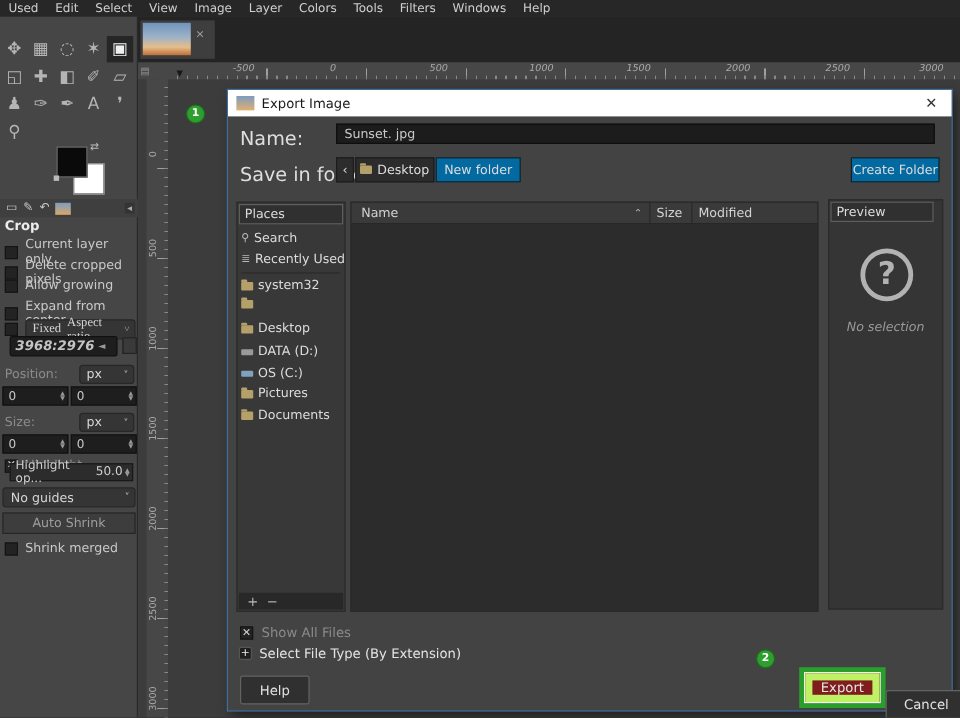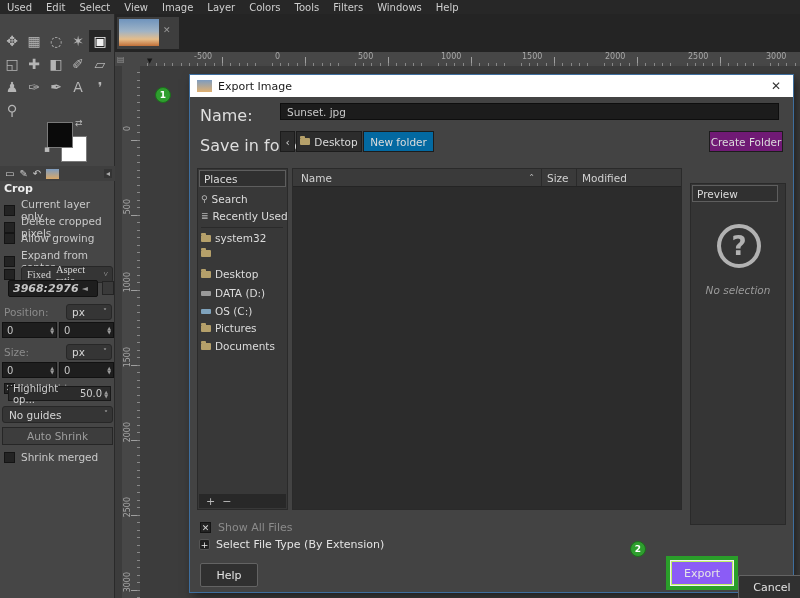--- a/index.html
+++ b/index.html
@@ -77,7 +77,7 @@
       repeating-linear-gradient(to right,transparent 0 82px,#9f9f9f 82px 83px);
     background-size:100% 3px,100% 9px; background-position:bottom left,bottom left;
     background-repeat:no-repeat; }
-  .hruler span{ position:absolute; top:0; font-size:8px; color:#a8a8a8; }
+  .hruler span{ position:absolute; top:0; font-size:8px; color:#a8a8a8;font-style:italic; }
   .vruler{ left:122px; top:66px; width:18px; height:532px; background:#474747;
     background-image:
       repeating-linear-gradient(to bottom,#474747 0 6.5px,#888 6.5px 7.5px),

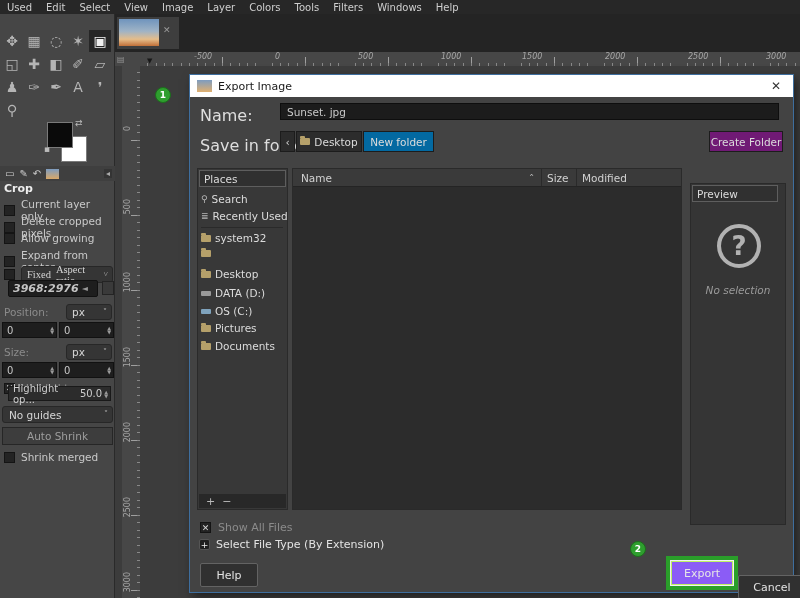--- a/index.html
+++ b/index.html
@@ -377,7 +377,7 @@
     <div class="bbtn" style="left:173px; width:71px; background:#0369a1;">
       <span>New folder</span>
     </div>
-    <div class="bbtn" style="left:519px; width:74px; background:#701a75;text-align:right;">
+    <div class="bbtn" style="left:519px; width:74px; background:#0369a1;text-align:right;">
       <span>Create Folder</span>
     </div>
 

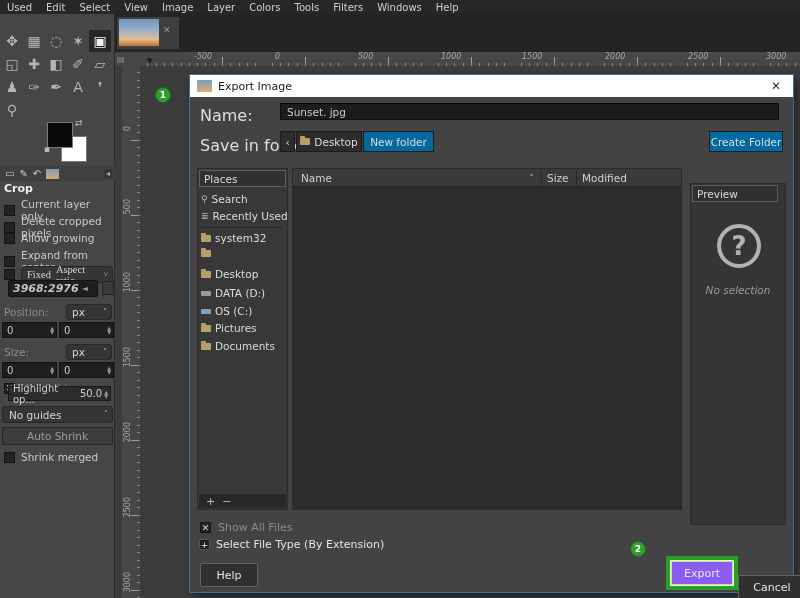--- a/index.html
+++ b/index.html
@@ -138,7 +138,7 @@
   .fh-mod{ flex:1; border-left:1px solid #2a2a2a; padding-left:5px; height:100%;
     display:flex; align-items:center;}
 
-  .preview{ left:500px; top:108px; width:96px; height:342px; background:#353535;
+  .preview{ left:500px; top:91px; width:96px; height:342px; background:#353535;
     border:1px solid #2a2a2a; }
   .pvhead{ position:absolute; left:1px; top:1px; width:86px; height:17px; background:#303030;
     border:1px solid #5e5e5e; font-size:10.5px; color:#dcdcdc; display:flex;

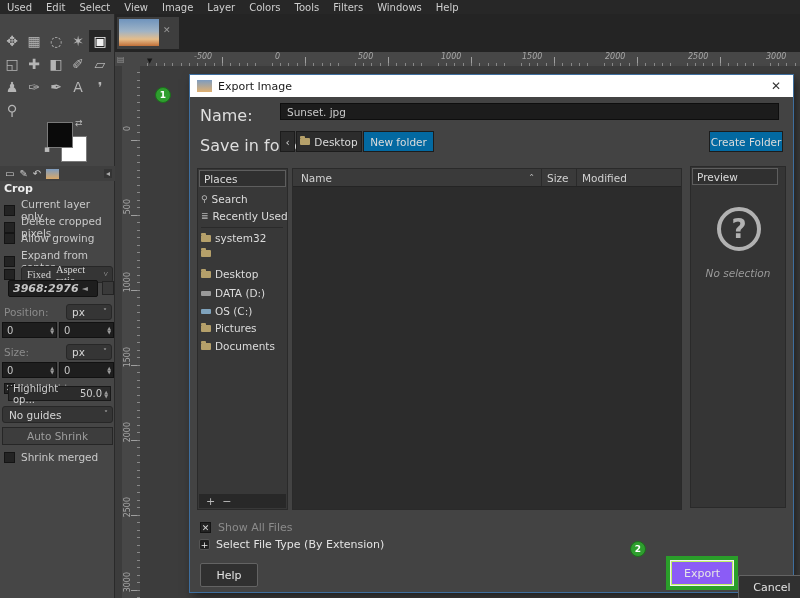--- a/index.html
+++ b/index.html
@@ -157,8 +157,8 @@
     color:#e2e2e2; font-size:11px; display:flex; align-items:center; justify-content:center; }
   .greenbox{ position:absolute; left:476px; top:481px; border:4px solid #2a9e2a; }
   .greenbox .inner{ border:1px solid #f2f2f2; }
-  .export-btn{ position:relative; width:62px; height:24px; background:#8b5cf6;
-    border:1px solid #bef264; color:#e6e6e6; font-size:11px; display:flex;
+  .export-btn{ position:relative; width:62px; height:24px; background:#7f1d1d;
+    border:6px solid #bef264; color:#e6e6e6; font-size:11px; display:flex;
     align-items:center; justify-content:center; }
   .badge{ width:16px; height:16px; border-radius:50%; background:#2e9e2e;
     border:1px solid #1c6e1c; color:#fff; font-size:9px; font-weight:bold;

